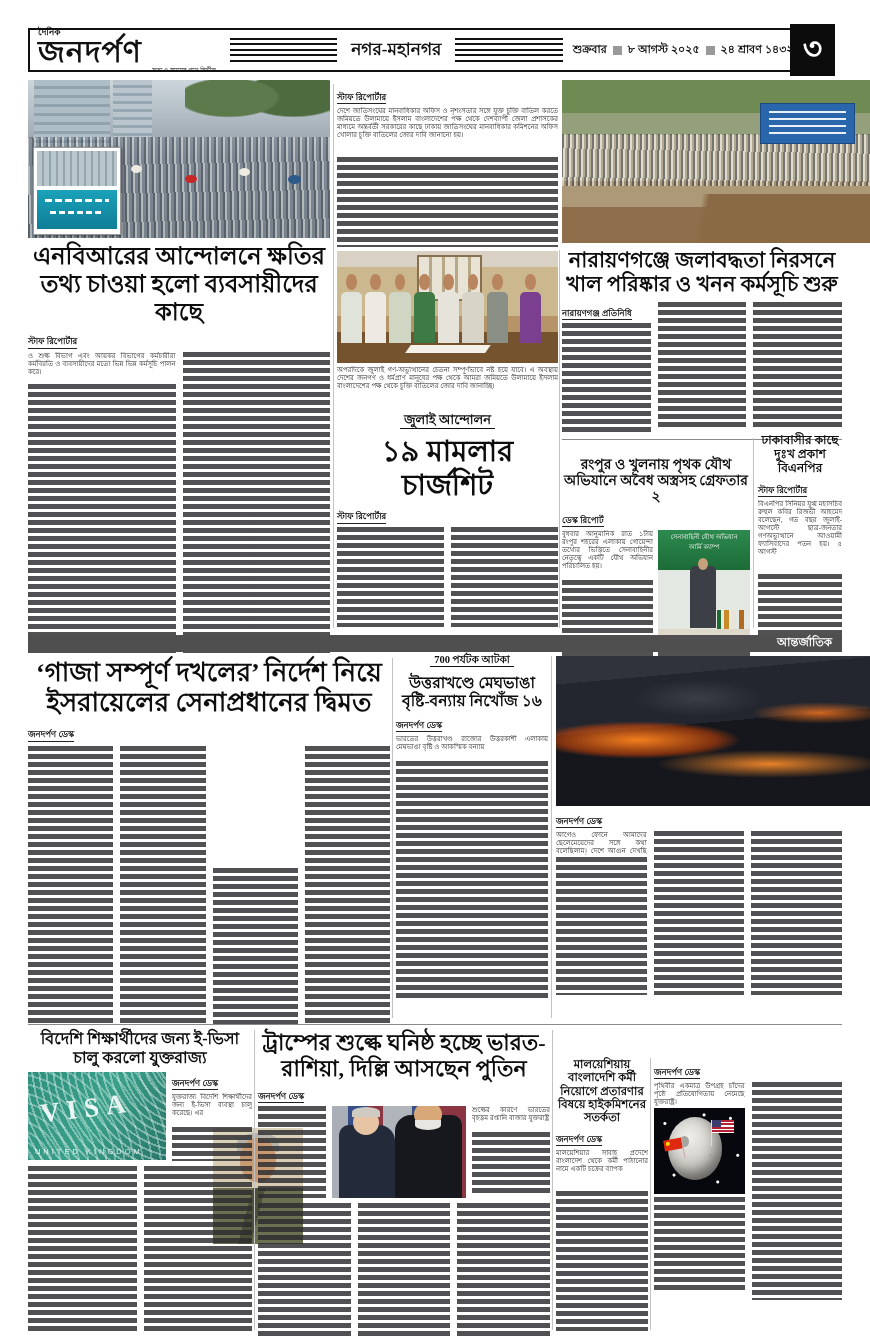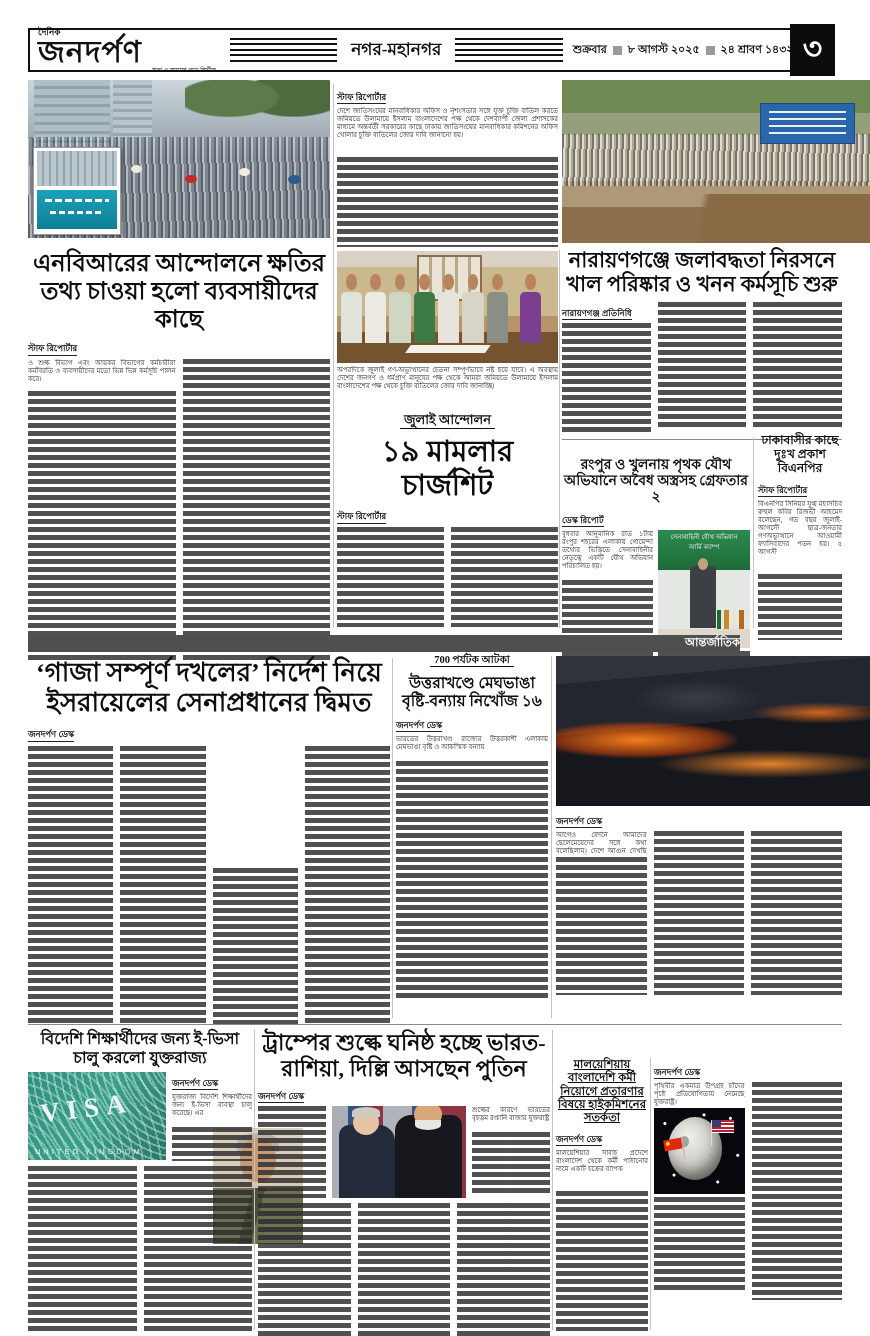--- a/index.html
+++ b/index.html
@@ -170,7 +170,7 @@
       <div class="inset-sign"></div>
     </div>
   </div>
-  <h2 class="h1" style="font-size:24px;margin-top:12px;">এনবিআরের আন্দোলনে ক্ষতির তথ্য চাওয়া হলো ব্যবসায়ীদের কাছে</h2>
+  <h2 class="h1" style="font-size:24px;margin-top:5px;">এনবিআরের আন্দোলনে ক্ষতির তথ্য চাওয়া হলো ব্যবসায়ীদের কাছে</h2>
   <div style="margin-top:4px;"><span class="byline">স্টাফ রিপোর্টার</span></div>
   <div class="cols" style="margin-top:3px;">
     <div>

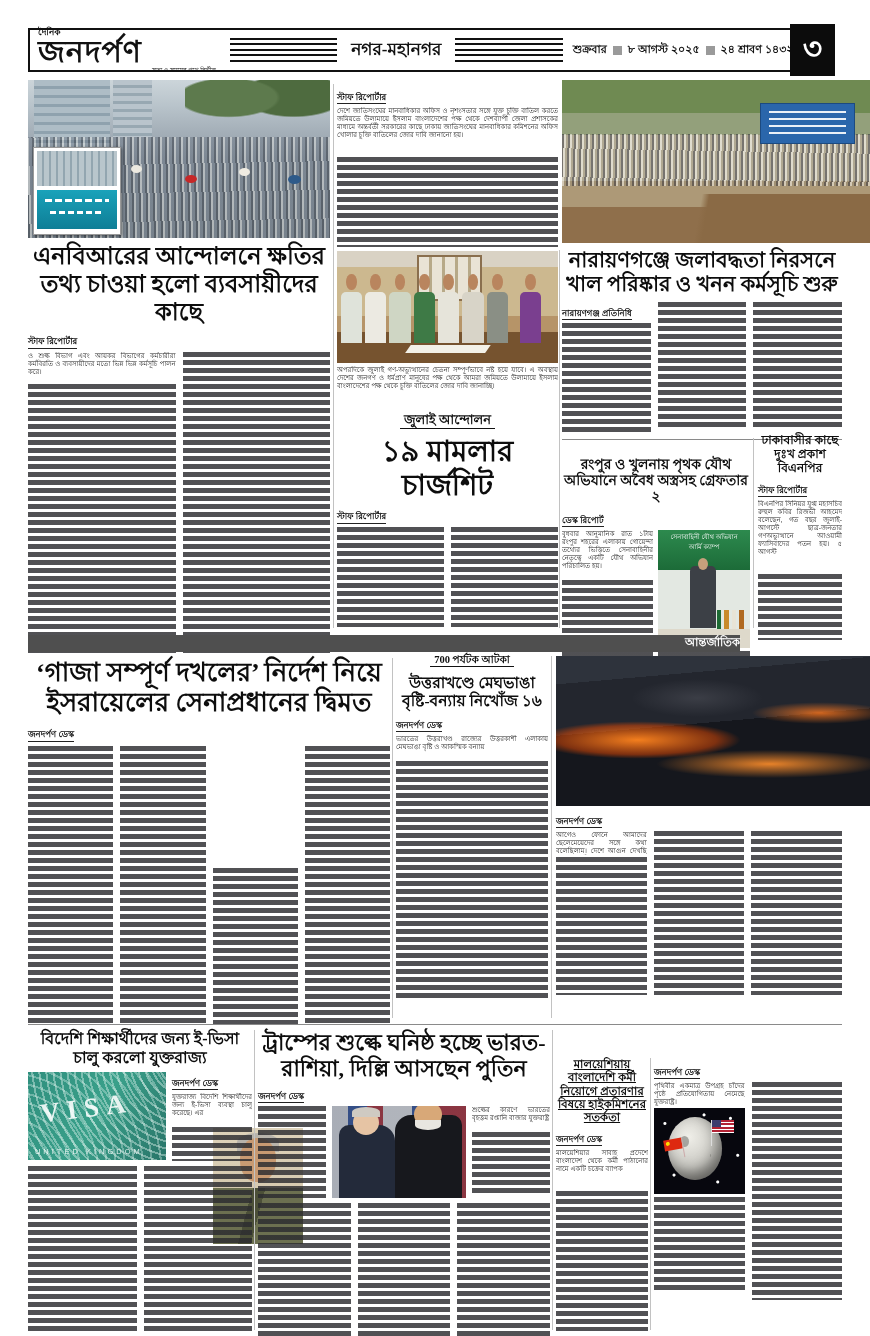--- a/index.html
+++ b/index.html
@@ -39,8 +39,8 @@
   .cols>div{flex:1;}
   .vrule{width:1px;background:#c2c2c2;}
   .hline{height:1px;background:#8a8a8a;}
-  .intl-bar{left:28px;top:635px;width:712px;height:17px;background:#4f4f4f;
-            display:flex;align-items:center;justify-content:flex-end;padding-right:0;
+  .intl-bar{left:28px;top:635px;width:814px;height:17px;background:#4f4f4f;
+            display:flex;align-items:center;justify-content:flex-end;padding-right:10px;
             box-sizing:border-box;color:#fff;font-size:11.5px;font-weight:bold;}
   
   .ph{position:relative;overflow:hidden;background:#ccc;}

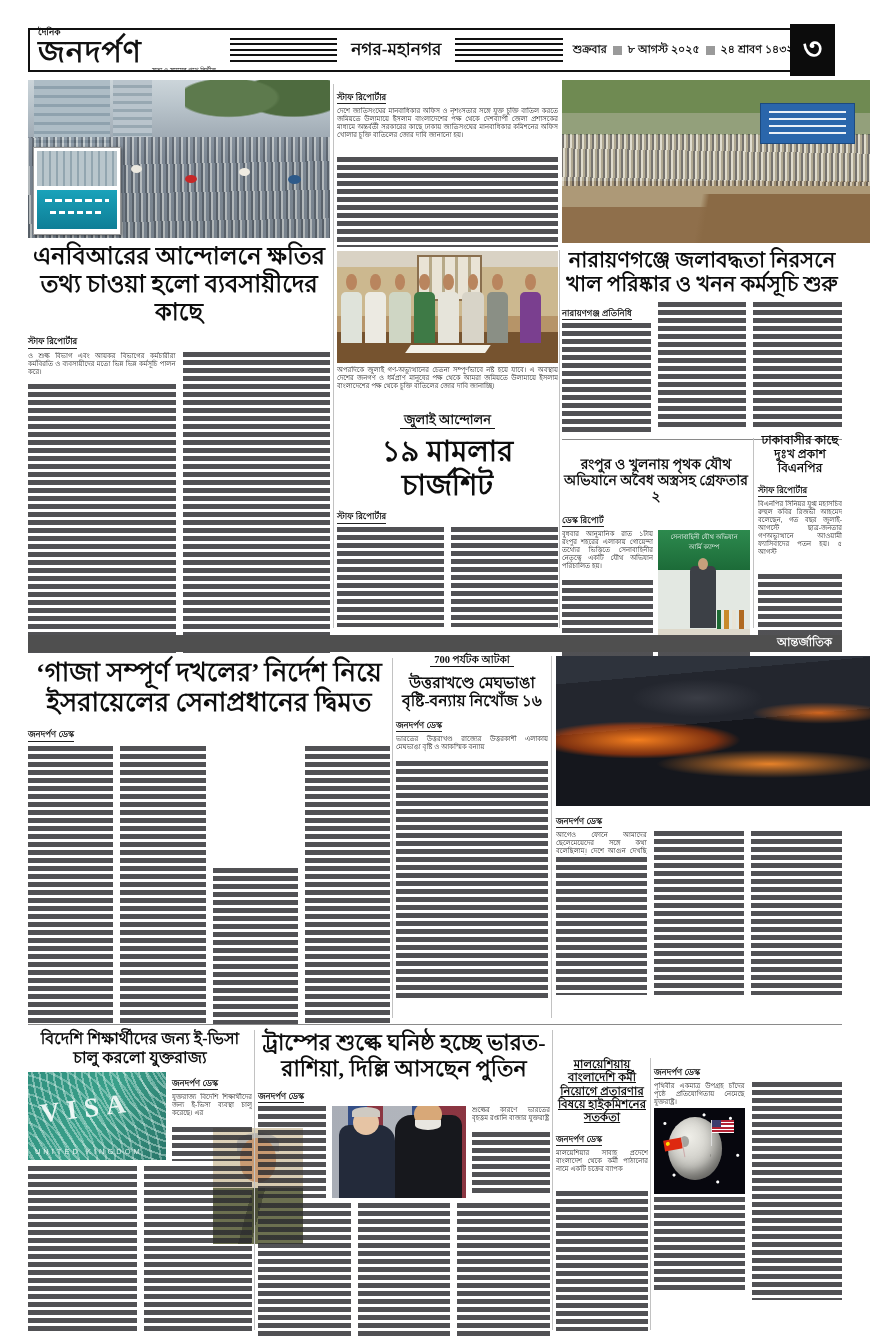--- a/index.html
+++ b/index.html
@@ -351,7 +351,7 @@
 </div>
 
 <div class="abs" style="left:556px;top:1058px;width:92px;">
-  <h2 class="h1" style="font-size:11.5px;text-decoration:underline;">মালয়েশিয়ায় বাংলাদেশি কর্মী নিয়োগে প্রতারণার বিষয়ে হাইকমিশনের সতর্কতা</h2>
+  <h2 class="h1" style="font-size:11.5px;">মালয়েশিয়ায় বাংলাদেশি কর্মী নিয়োগে প্রতারণার বিষয়ে হাইকমিশনের সতর্কতা</h2>
   <div style="margin-top:3px;"><span class="byline">জনদর্পণ ডেস্ক</span></div>
   <div class="excerpt" style="height:40px;margin-top:3px;">মালয়েশিয়ার সাবাহ প্রদেশে বাংলাদেশ থেকে কর্মী পাঠানোর নামে একটি চক্রের ব্যাপক</div>
   <div class="greek" style="height:140px;margin-top:2px;"></div>

